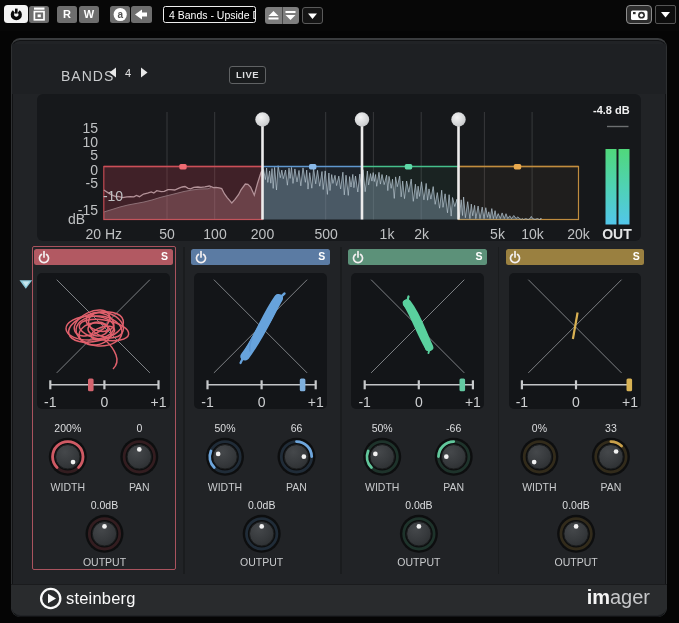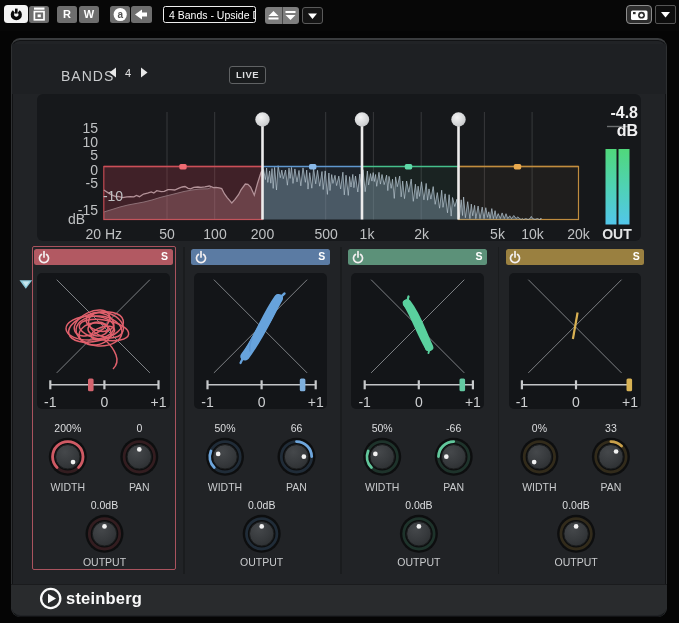--- a/index.html
+++ b/index.html
@@ -117,7 +117,7 @@
 <rect x="605.5" y="149" width="11" height="75.5" fill="url(#meter)"></rect>
 <rect x="618.5" y="149" width="11" height="75.5" fill="url(#meter)"></rect>
 </svg>
-<div style="position:absolute;left:593px;top:104px;width:45px;text-align:right;font-size:16px;font-weight:bold;color:#f0f0f1">-4.8 dB</div>
+<div style="position:absolute;left:593px;top:104px;width:45px;font-size:11px;font-weight:bold;color:#f0f0f1">-4.8 dB</div>
 <div class="lab" style="right:581px;top:120.0px;text-align:right;width:24px;left:auto">15</div>
     <div class="lab" style="right:581px;top:133.7px;text-align:right;width:24px;left:auto">10</div>
     <div class="lab" style="right:581px;top:147.3px;text-align:right;width:24px;left:auto">5</div>

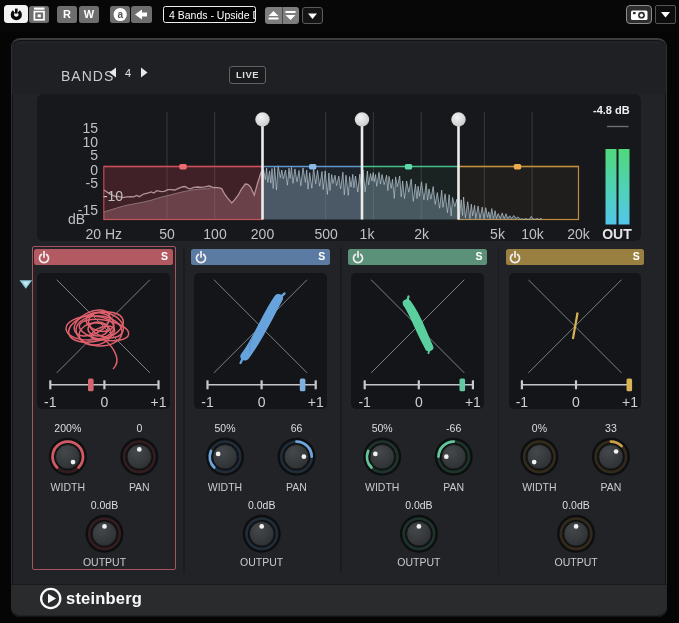--- a/index.html
+++ b/index.html
@@ -131,7 +131,7 @@
     <div class="lab" style="left:195.0px;top:226px;width:40px;text-align:center">100</div>
     <div class="lab" style="left:242.5px;top:226px;width:40px;text-align:center">200</div>
     <div class="lab" style="left:306.2px;top:226px;width:40px;text-align:center">500</div>
-    <div class="lab" style="left:347px;top:226px;width:40px;text-align:center">1k</div>
+    <div class="lab" style="left:367px;top:226px;width:40px;text-align:center">1k</div>
     <div class="lab" style="left:401.7px;top:226px;width:40px;text-align:center">2k</div>
     <div class="lab" style="left:464.9px;top:226px;width:40px;text-align:right">5k</div>
     <div class="lab" style="left:512.6px;top:226px;width:40px;text-align:center">10k</div>

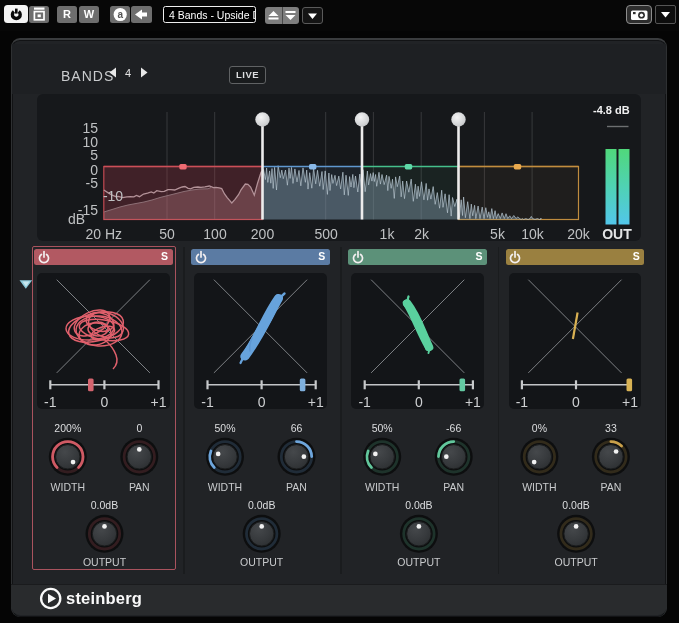--- a/index.html
+++ b/index.html
@@ -333,7 +333,7 @@
 <circle cx="11.7" cy="11.5" r="9.6" fill="none" stroke="#fafafa" stroke-width="2.3"></circle>
 <polygon points="9,6.8 9,16.2 17,11.5" fill="#fafafa"></polygon>
 </svg>
-<div style="position:absolute;left:66px;top:589px;font-size:16.5px;font-weight:bold;color:#fafafa;letter-spacing:0.2px">steinberg</div>
+<div style="position:absolute;left:66px;top:589px;font-size:16.5px;font-weight:normal;color:#fafafa;letter-spacing:0.2px">steinberg</div>
 
 </div>
 </body></html>

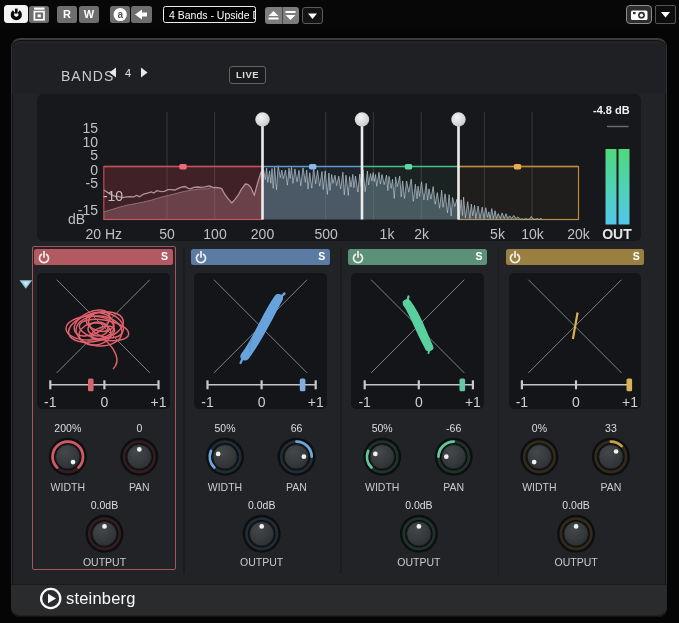--- a/index.html
+++ b/index.html
@@ -334,6 +334,7 @@
 <polygon points="9,6.8 9,16.2 17,11.5" fill="#fafafa"></polygon>
 </svg>
 <div style="position:absolute;left:66px;top:589px;font-size:16.5px;font-weight:normal;color:#fafafa;letter-spacing:0.2px">steinberg</div>
+<div style="position:absolute;left:440px;top:586px;width:210px;text-align:right;font-size:20px;color:#c6c7c9"><b style="color:#f4f4f4">im</b>ager</div>
 
 </div>
 </body></html>

